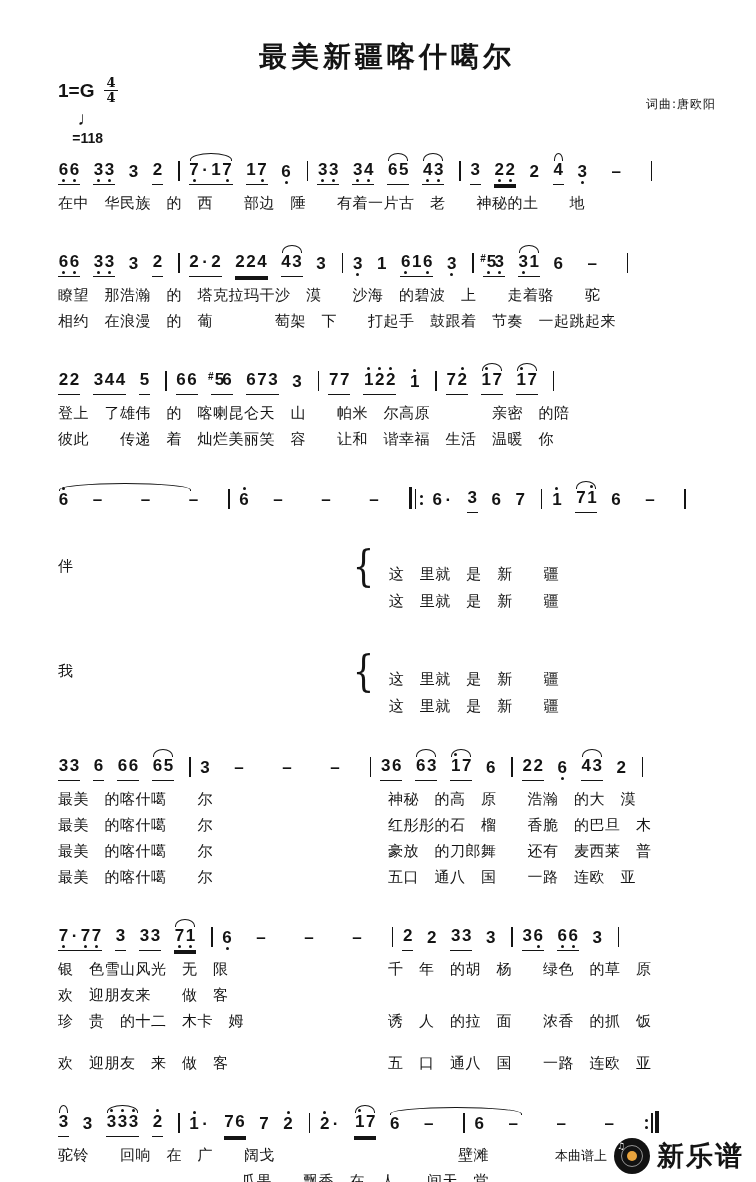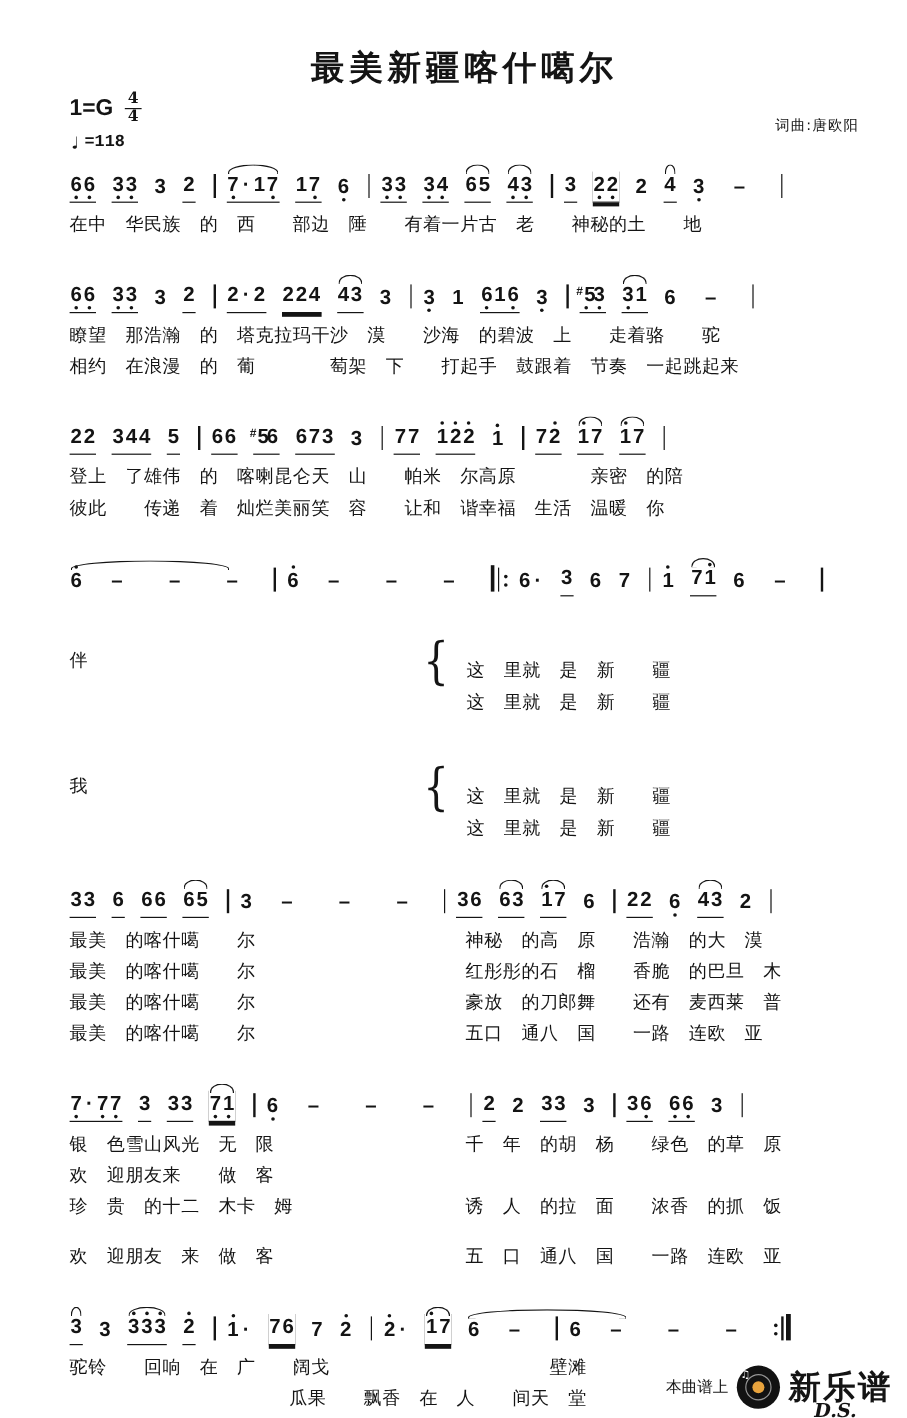--- a/index.html
+++ b/index.html
@@ -10,7 +10,7 @@
   .keysig{display:flex;align-items:flex-start;gap:10px;font-weight:700;font-size:19px;font-family:"Liberation Sans",sans-serif;}
   .frac{display:inline-flex;flex-direction:column;align-items:center;font-family:"DejaVu Serif",serif;font-size:13px;line-height:13px;font-weight:700;margin-top:-4px;}
   .frac-top{border-bottom:1.2px solid #141414;padding:0 2px 1px;}
-  .tempo{display:flex;align-items:center;font-weight:700;font-size:14px;margin-top:4px;font-family:Liberation Mono, monospace;}
+  .tempo{display:flex;align-items:center;font-weight:700;font-size:14px;margin-top:4px;font-family:Liberation Sans, sans-serif;flex-direction:column;}
   .tempo-note::before{content:"\2669";font-size:19px;margin-right:1px;}
   .credit{font-size:12px;margin-top:16px;letter-spacing:1px;}
 

